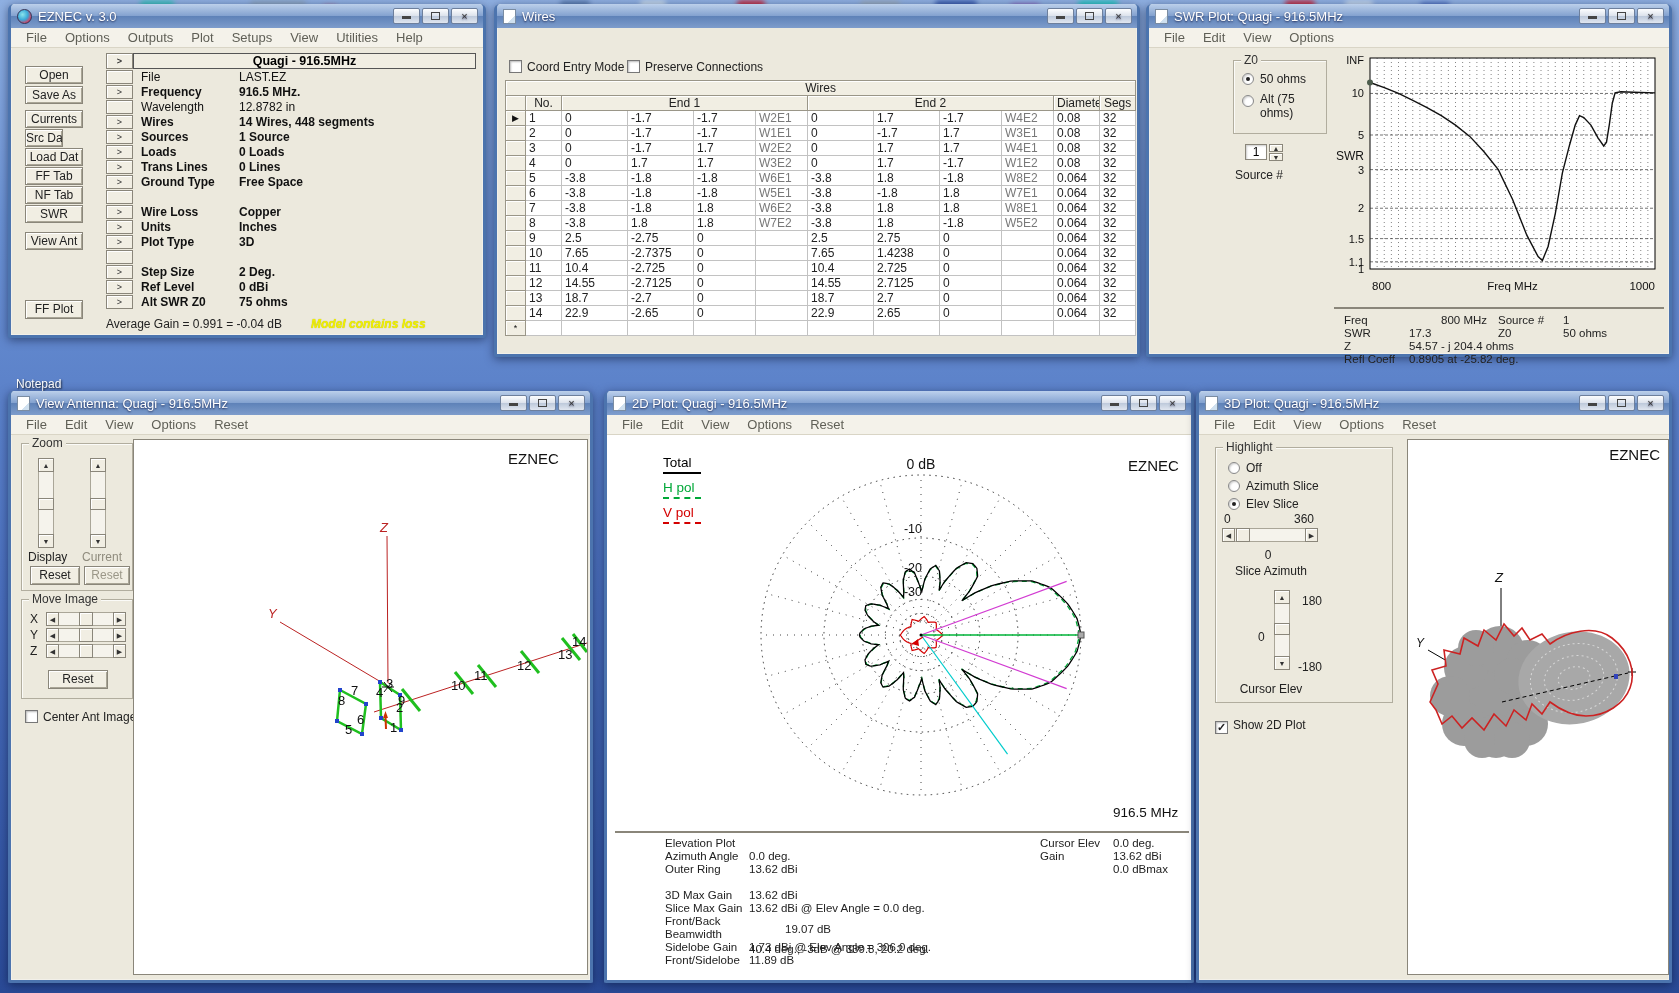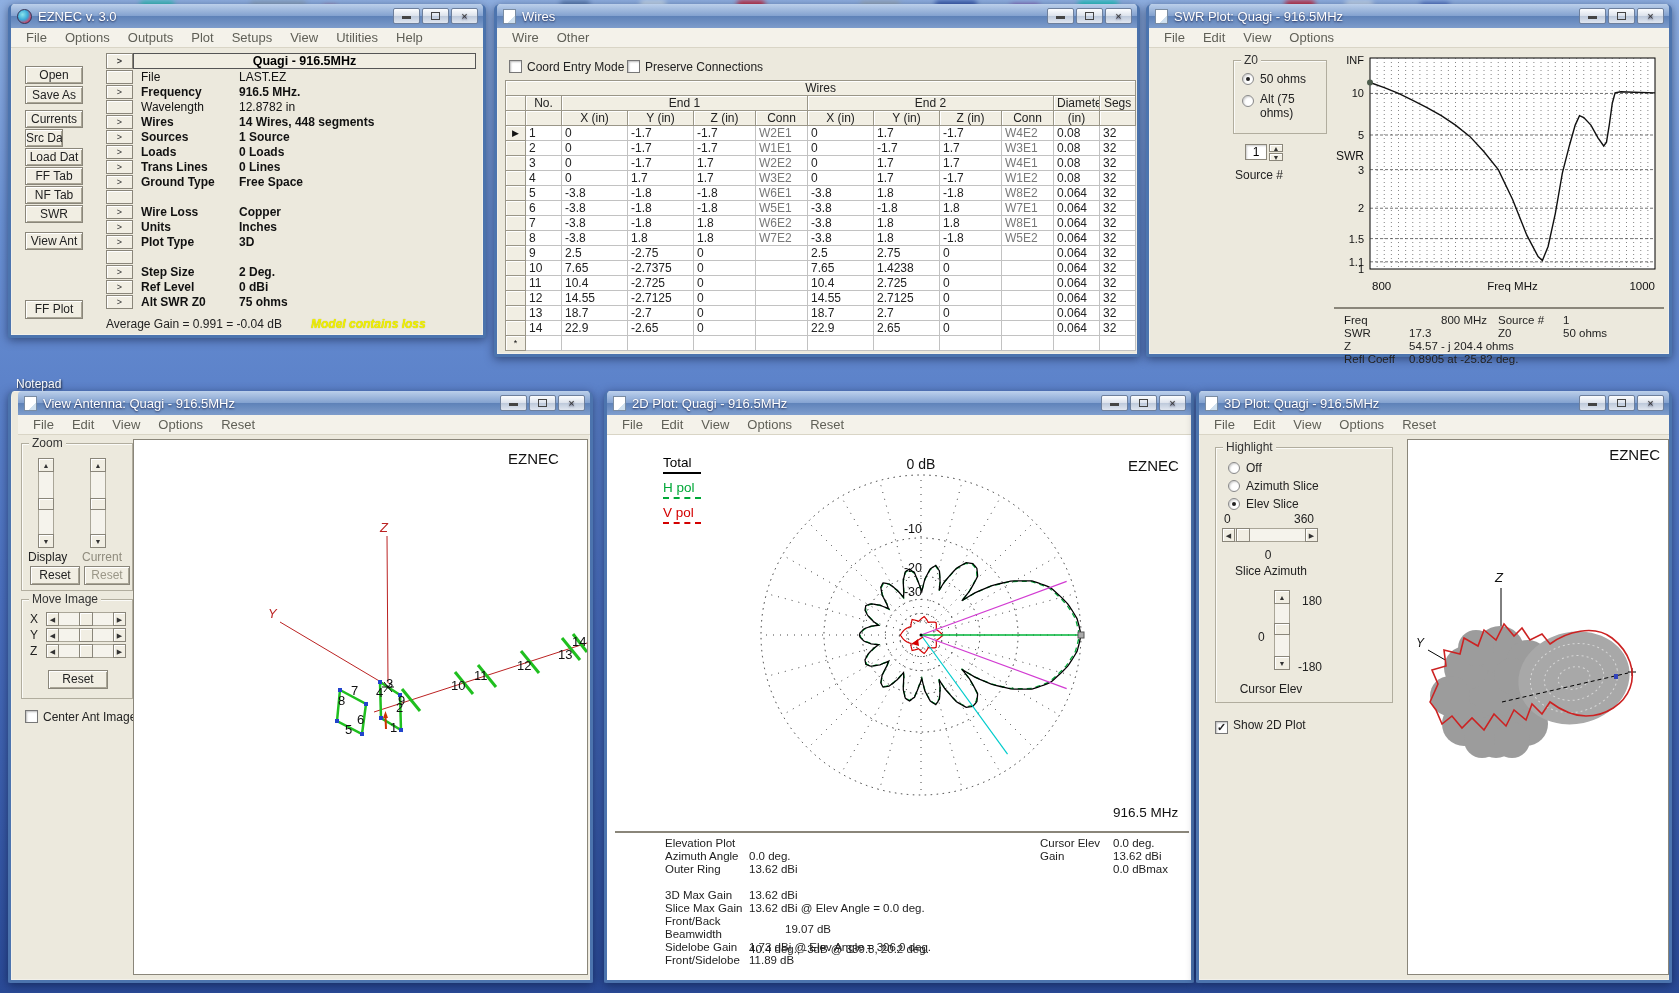--- a/index.html
+++ b/index.html
@@ -222,10 +222,6 @@
         </span>
         <span class="capbtn close">×</span>
       </div>
-    </div>
-  <div class="menubar">
-      <span class="menu-item">Wire</span>
-      <span class="menu-item">Other</span>
     </div>
   <div class="abs" style="left:12px;top:53px;">
     <span class="cb"></span><span class="cblabel">Coord Entry Mode</span>

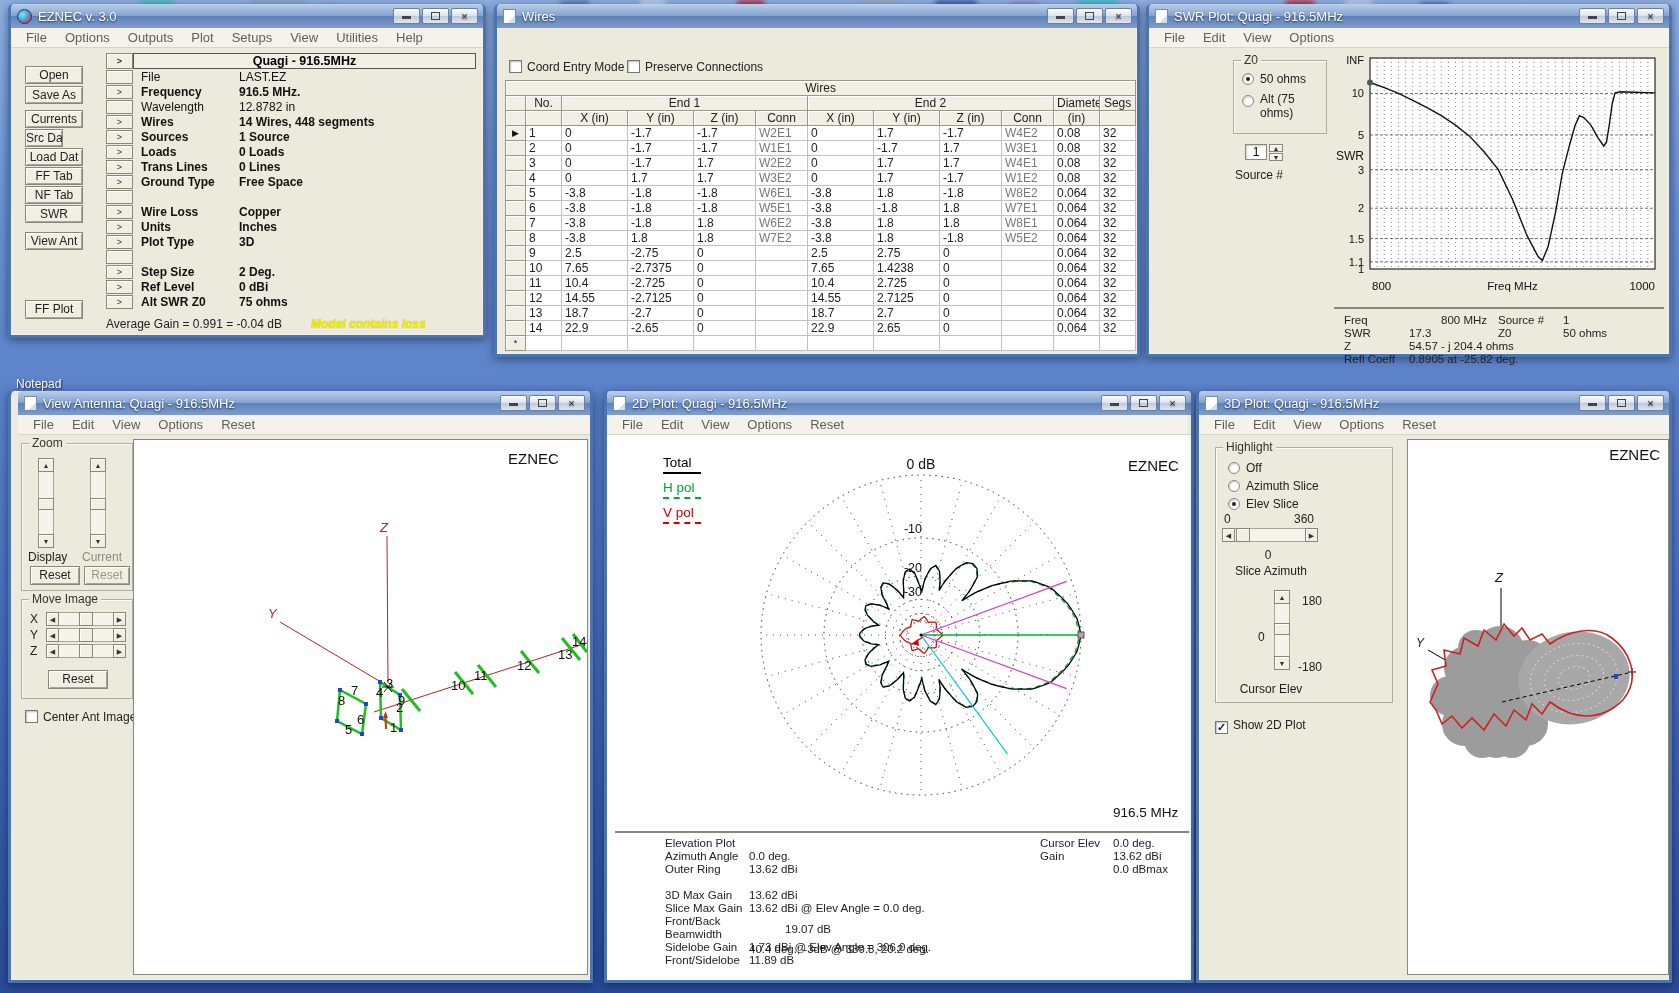--- a/index.html
+++ b/index.html
@@ -255,20 +255,6 @@
           <td class="h" colspan="4">End 2</td>
           <td class="h">Diameter</td>
           <td class="h">Segs</td>
-        </tr>
-        <tr>
-          <td class="mk"></td>
-          <td class="h"></td>
-          <td class="h">X (in)</td>
-          <td class="h">Y (in)</td>
-          <td class="h">Z (in)</td>
-          <td class="h">Conn</td>
-          <td class="h">X (in)</td>
-          <td class="h">Y (in)</td>
-          <td class="h">Z (in)</td>
-          <td class="h">Conn</td>
-          <td class="h">(in)</td>
-          <td class="h"></td>
         </tr>
         <tr>
           <td class="mk">▶</td>

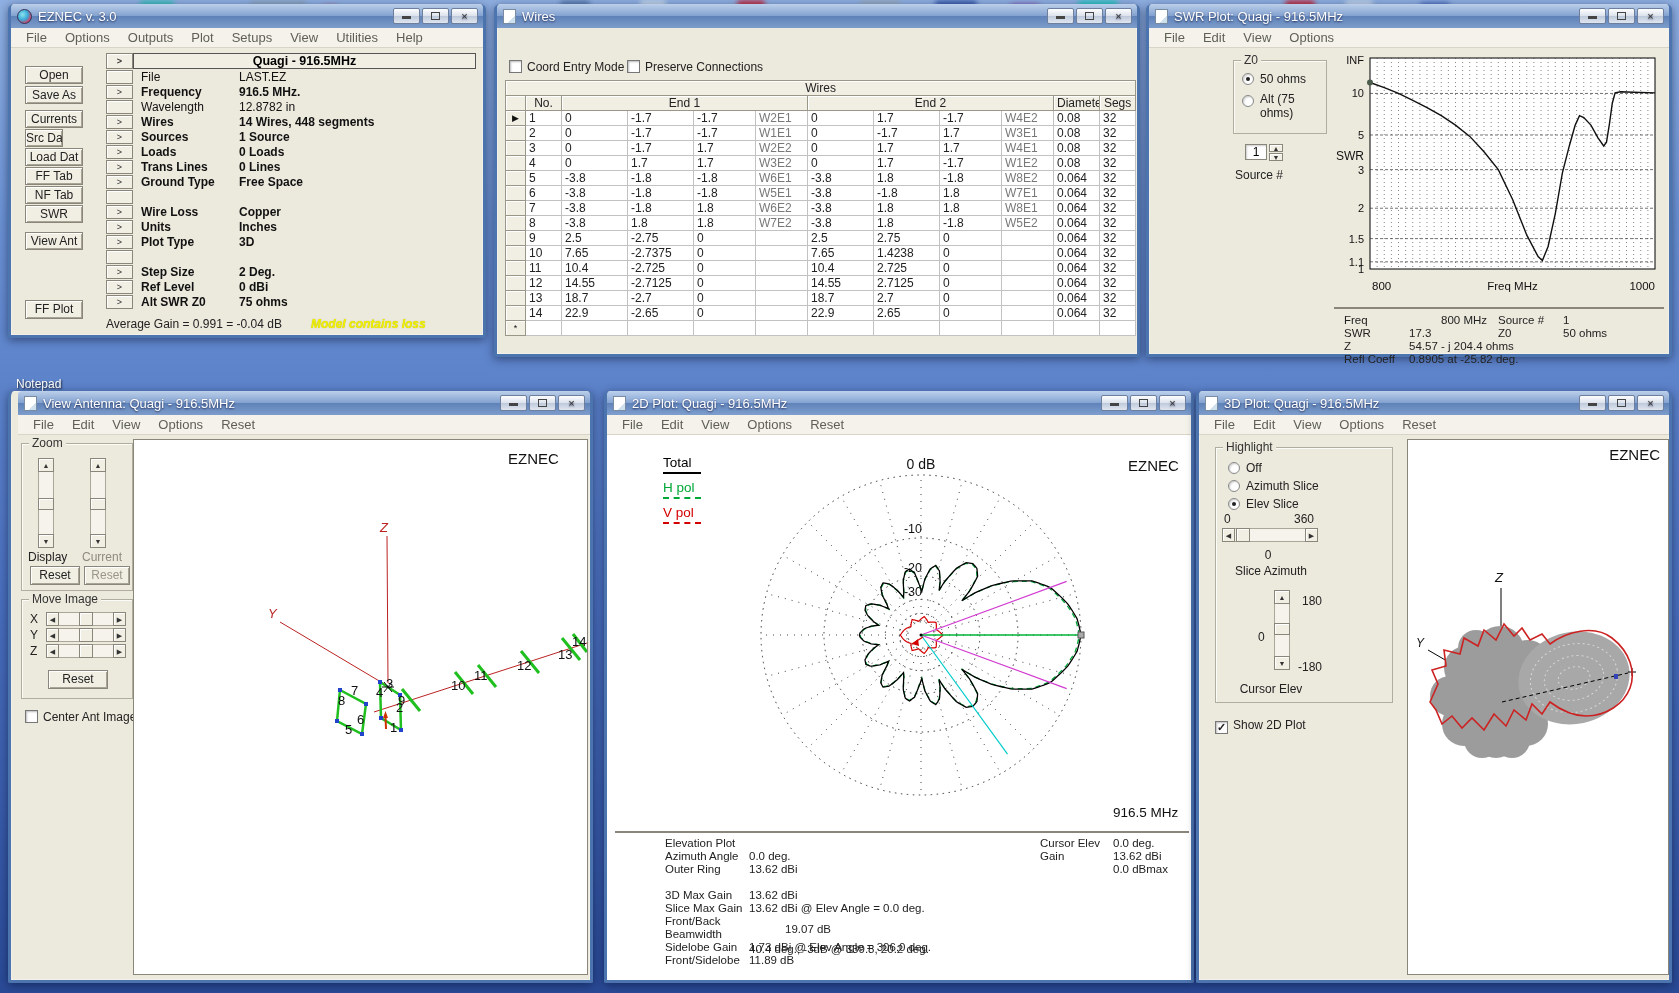--- a/index.html
+++ b/index.html
@@ -580,7 +580,7 @@
     <div class="infovalue" style="left: 414px; top: 323px;">50 ohms</div>
   </div>
 
-<div class="window" id="win-ant" style="left:8px;top:391px;width:585px;height:592px;padding-left:7px;">
+<div class="window" id="win-ant" style="left:8px;top:391px;width:585px;height:592px;">
   <div class="titlebar">
     <span class="doc-icon"></span>
     <span class="title-text">View Antenna: Quagi - 916.5MHz</span>

